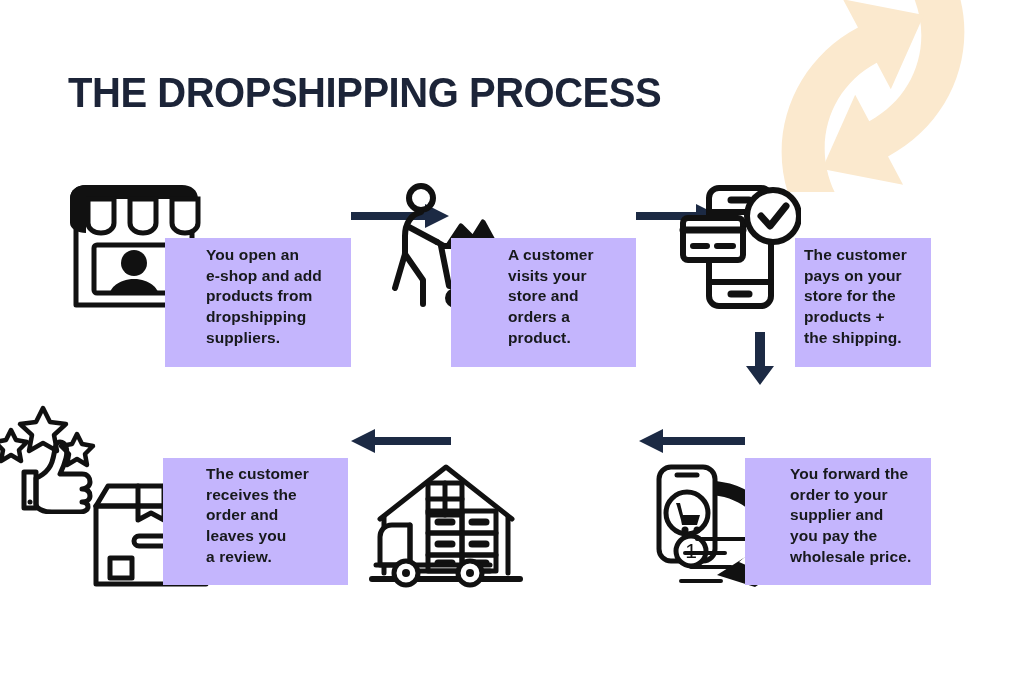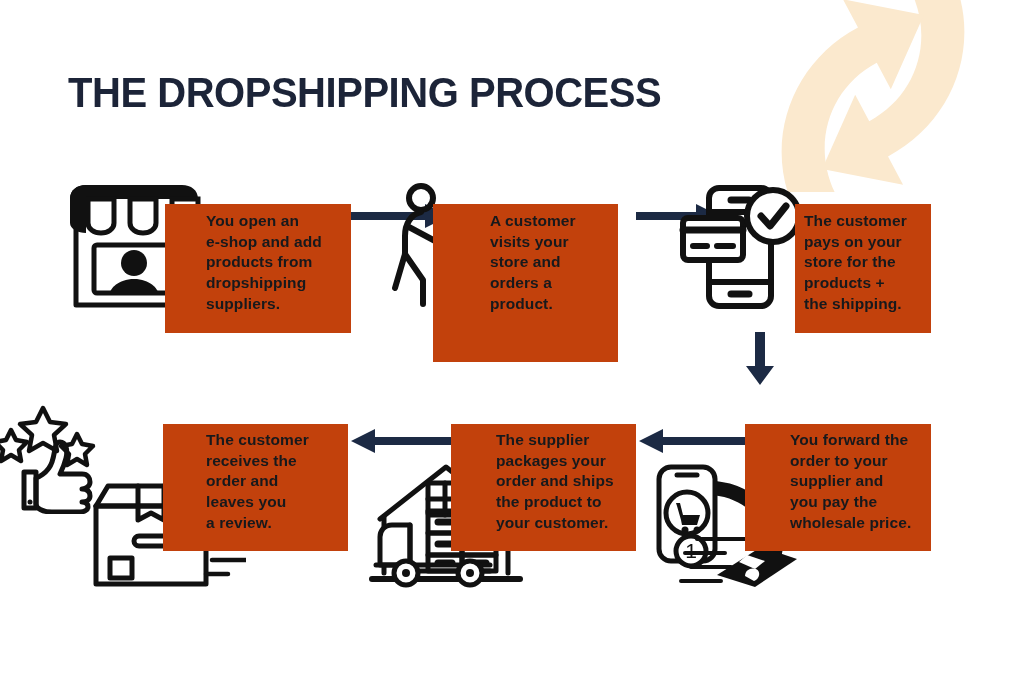--- a/index.html
+++ b/index.html
@@ -29,8 +29,9 @@
 
   .panel{
     position:absolute;
-    background:#c2410c;
+    background:#c4b5fd;
     box-sizing:border-box;
+    margin-top:34px;
   }
   .panel .ptext{
     position:absolute;

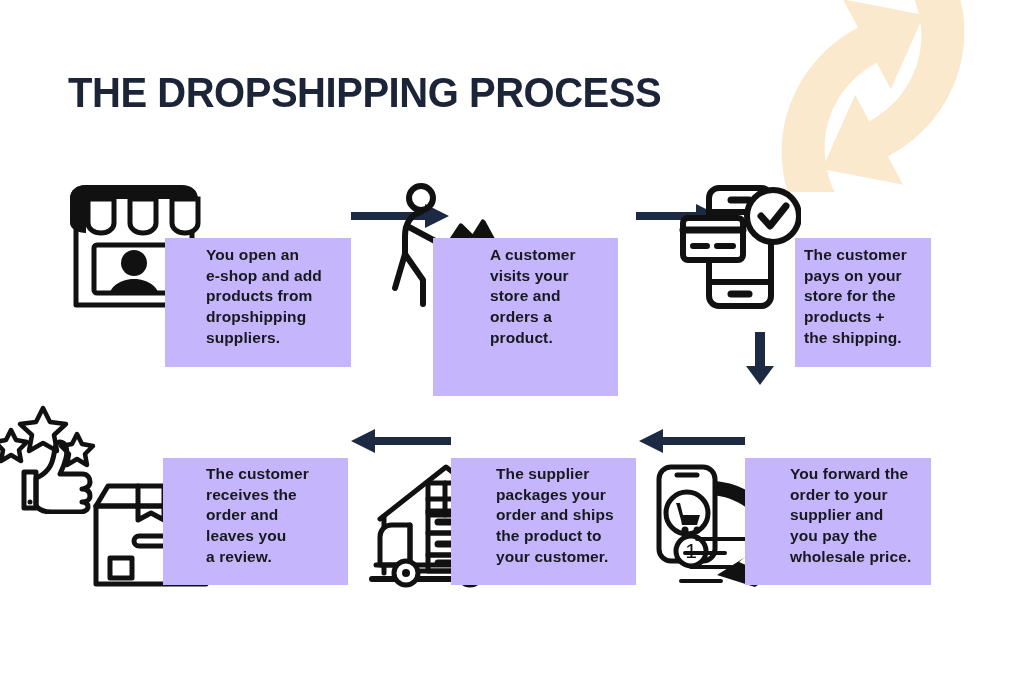--- a/index.html
+++ b/index.html
@@ -49,7 +49,7 @@
   
   #panel-1{left:165px;top:204px;width:186px;height:129px;}
   #panel-1 .ptext{left:41px;top:7px;width:146px;}
-  #panel-2{left:433px;top:204px;width:185px;height:158px;}
+  #panel-2{left:451px;top:204px;width:185px;height:129px;}
   #panel-2 .ptext{left:57px;top:7px;width:130px;}
   #panel-3{left:795px;top:204px;width:136px;height:129px;}
   #panel-3 .ptext{left:9px;top:7px;width:130px;}

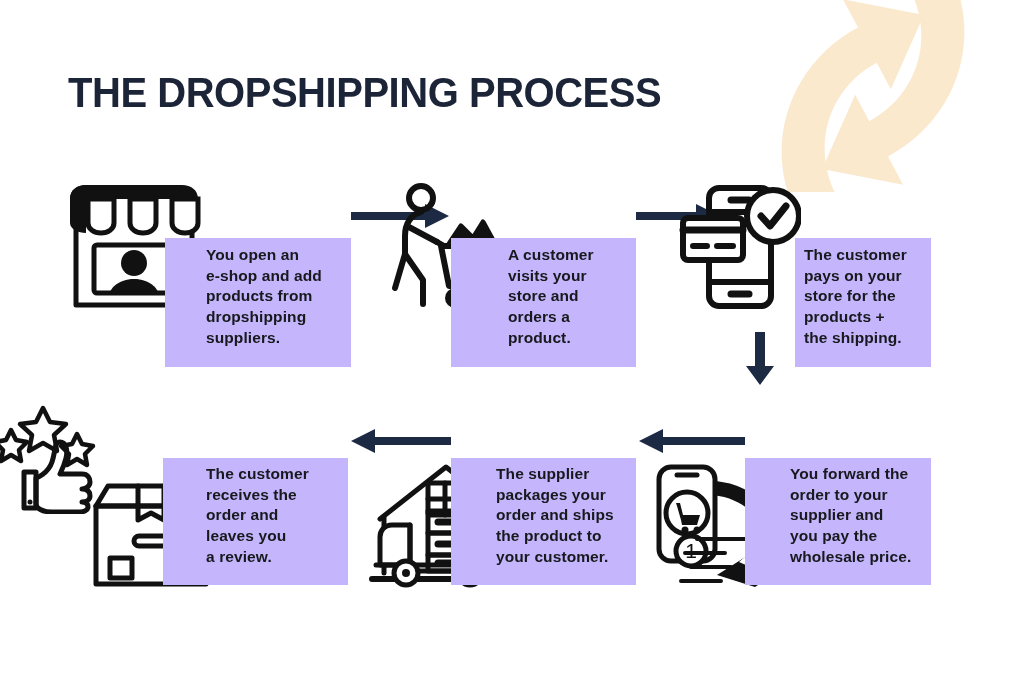--- a/index.html
+++ b/index.html
@@ -241,13 +241,6 @@
     </g>
   </svg>
 
-  <div class="panel" id="panel-5">
-    <div class="ptext">The supplier
-packages your
-order and ships
-the product to
-your customer.</div>
-  </div>
 
   <svg class="conn" style="left:349px;top:428px;width:102px;height:26px;" viewBox="0 0 102 26">
     <path d="M102 9 L26 9 L26 1 L2 13 L26 25 L26 17 L102 17 Z" fill="#1C2A44"></path>

